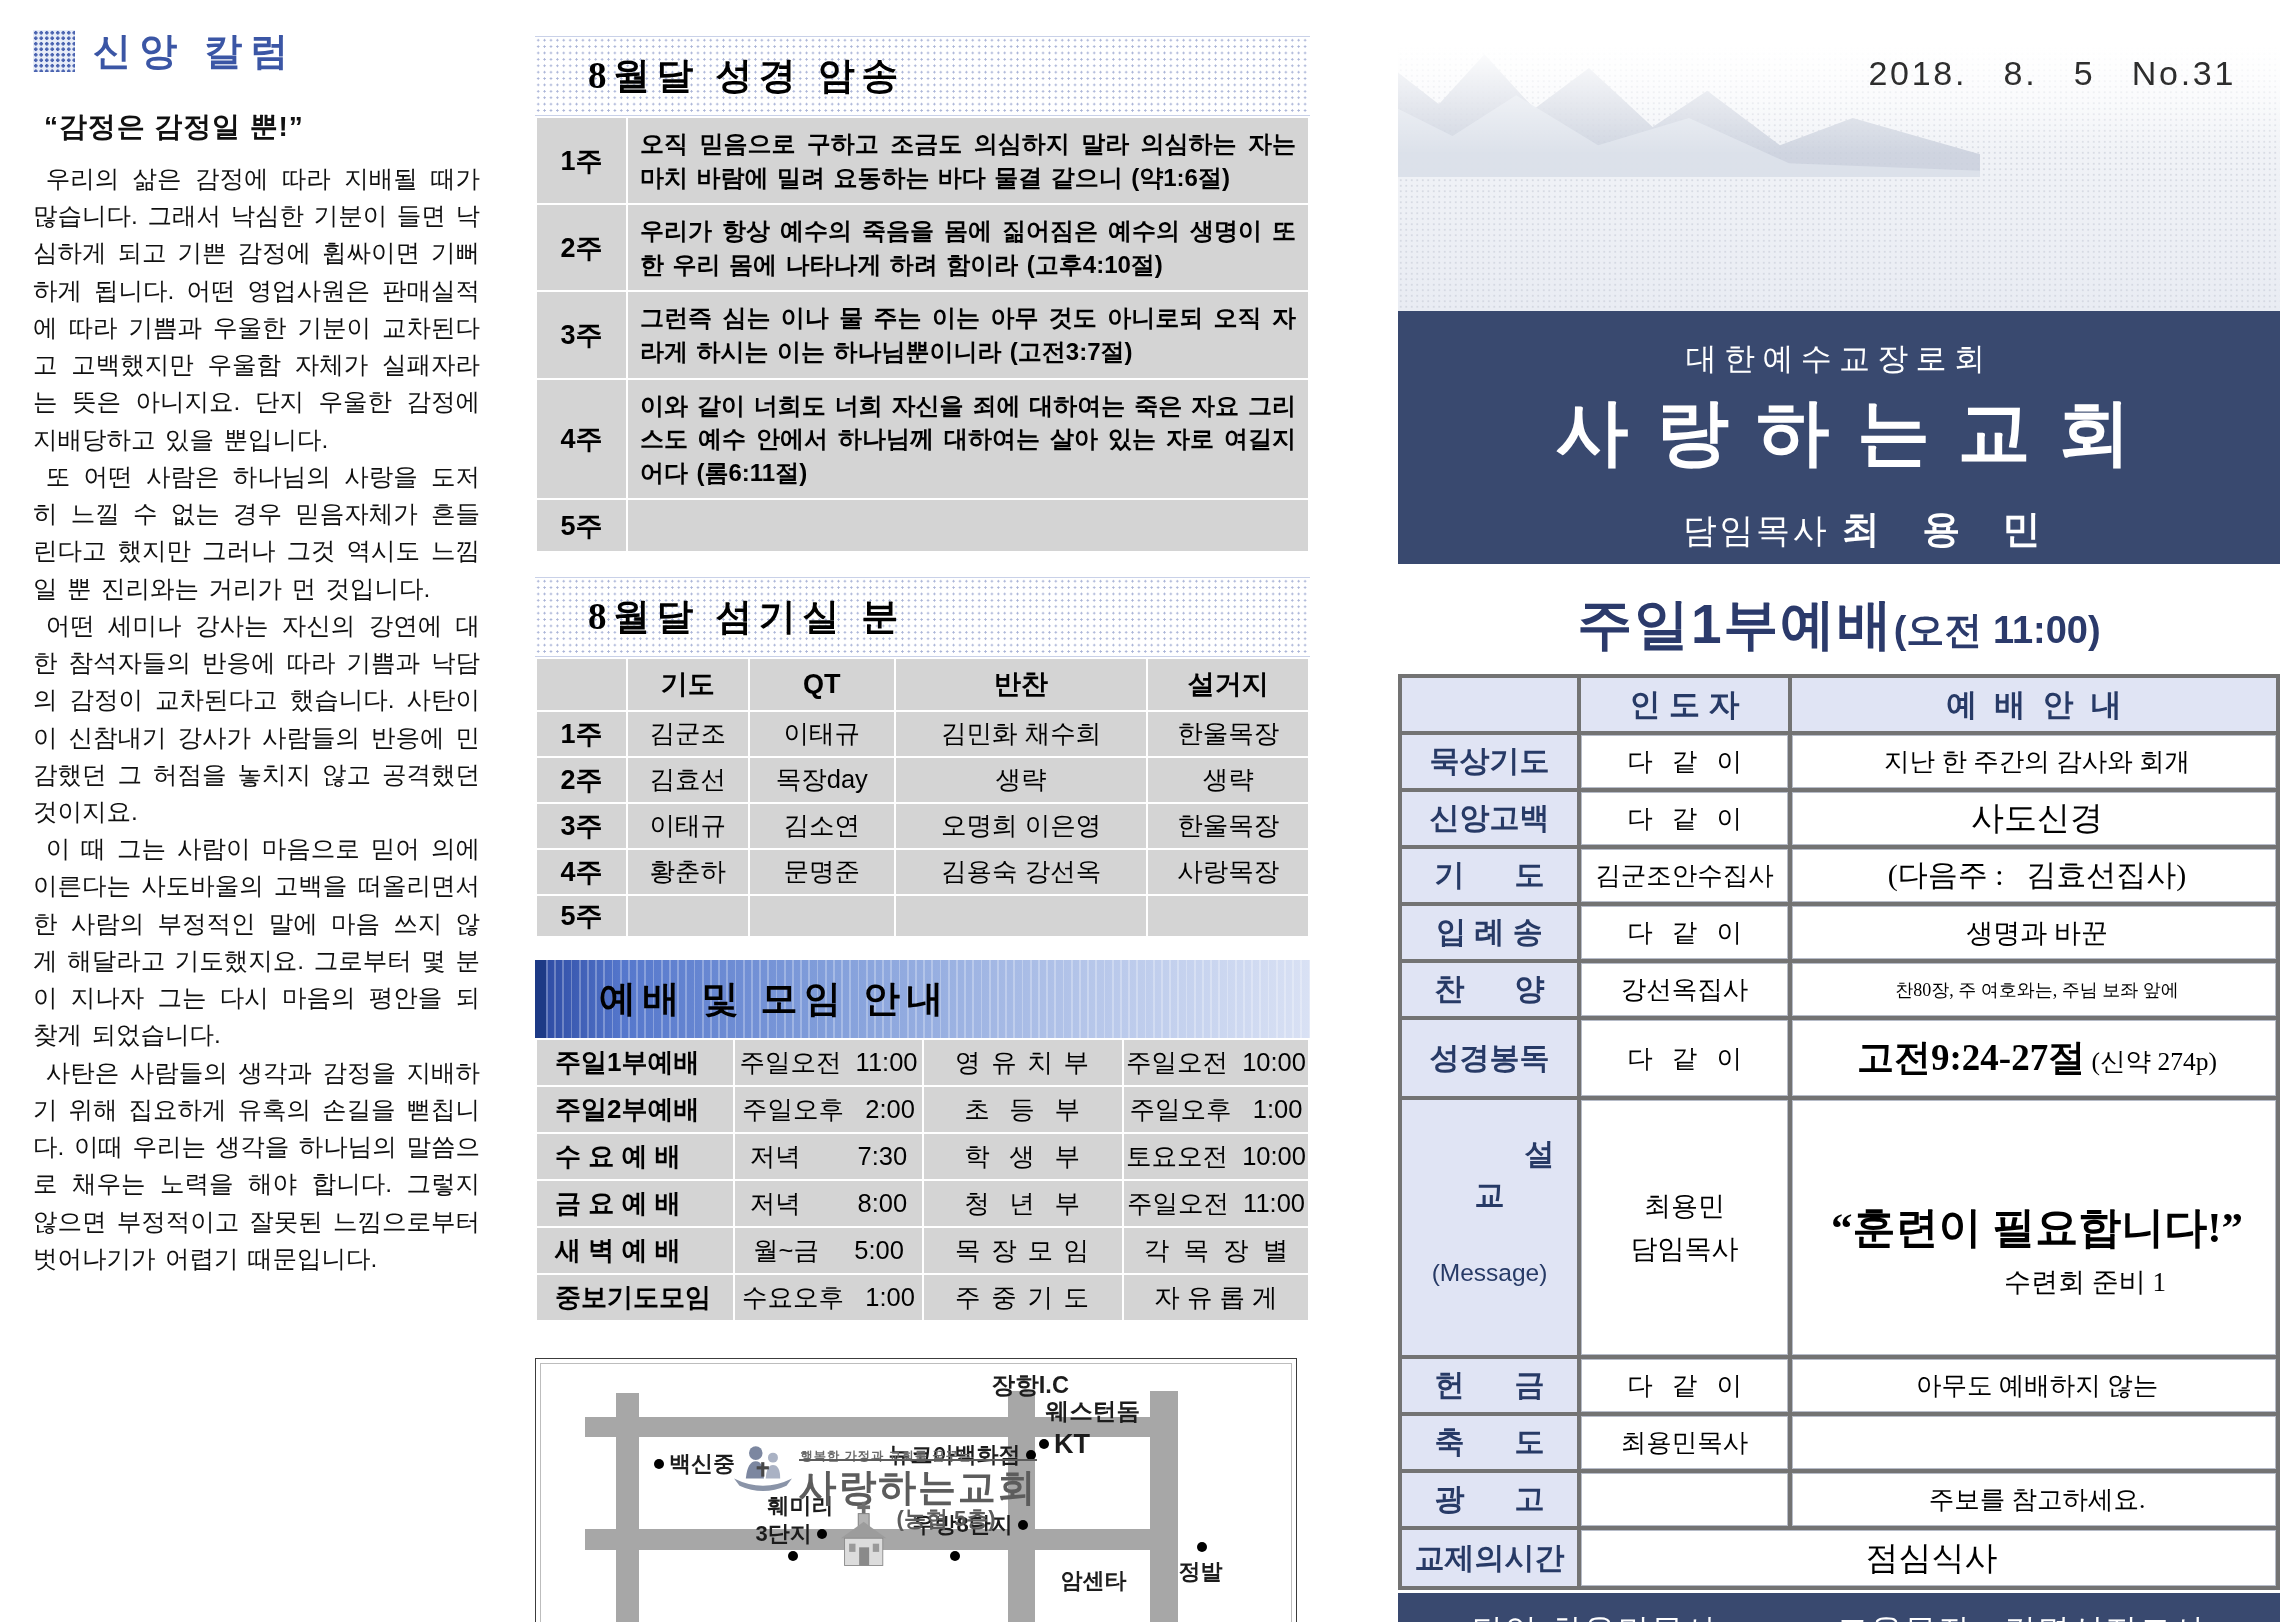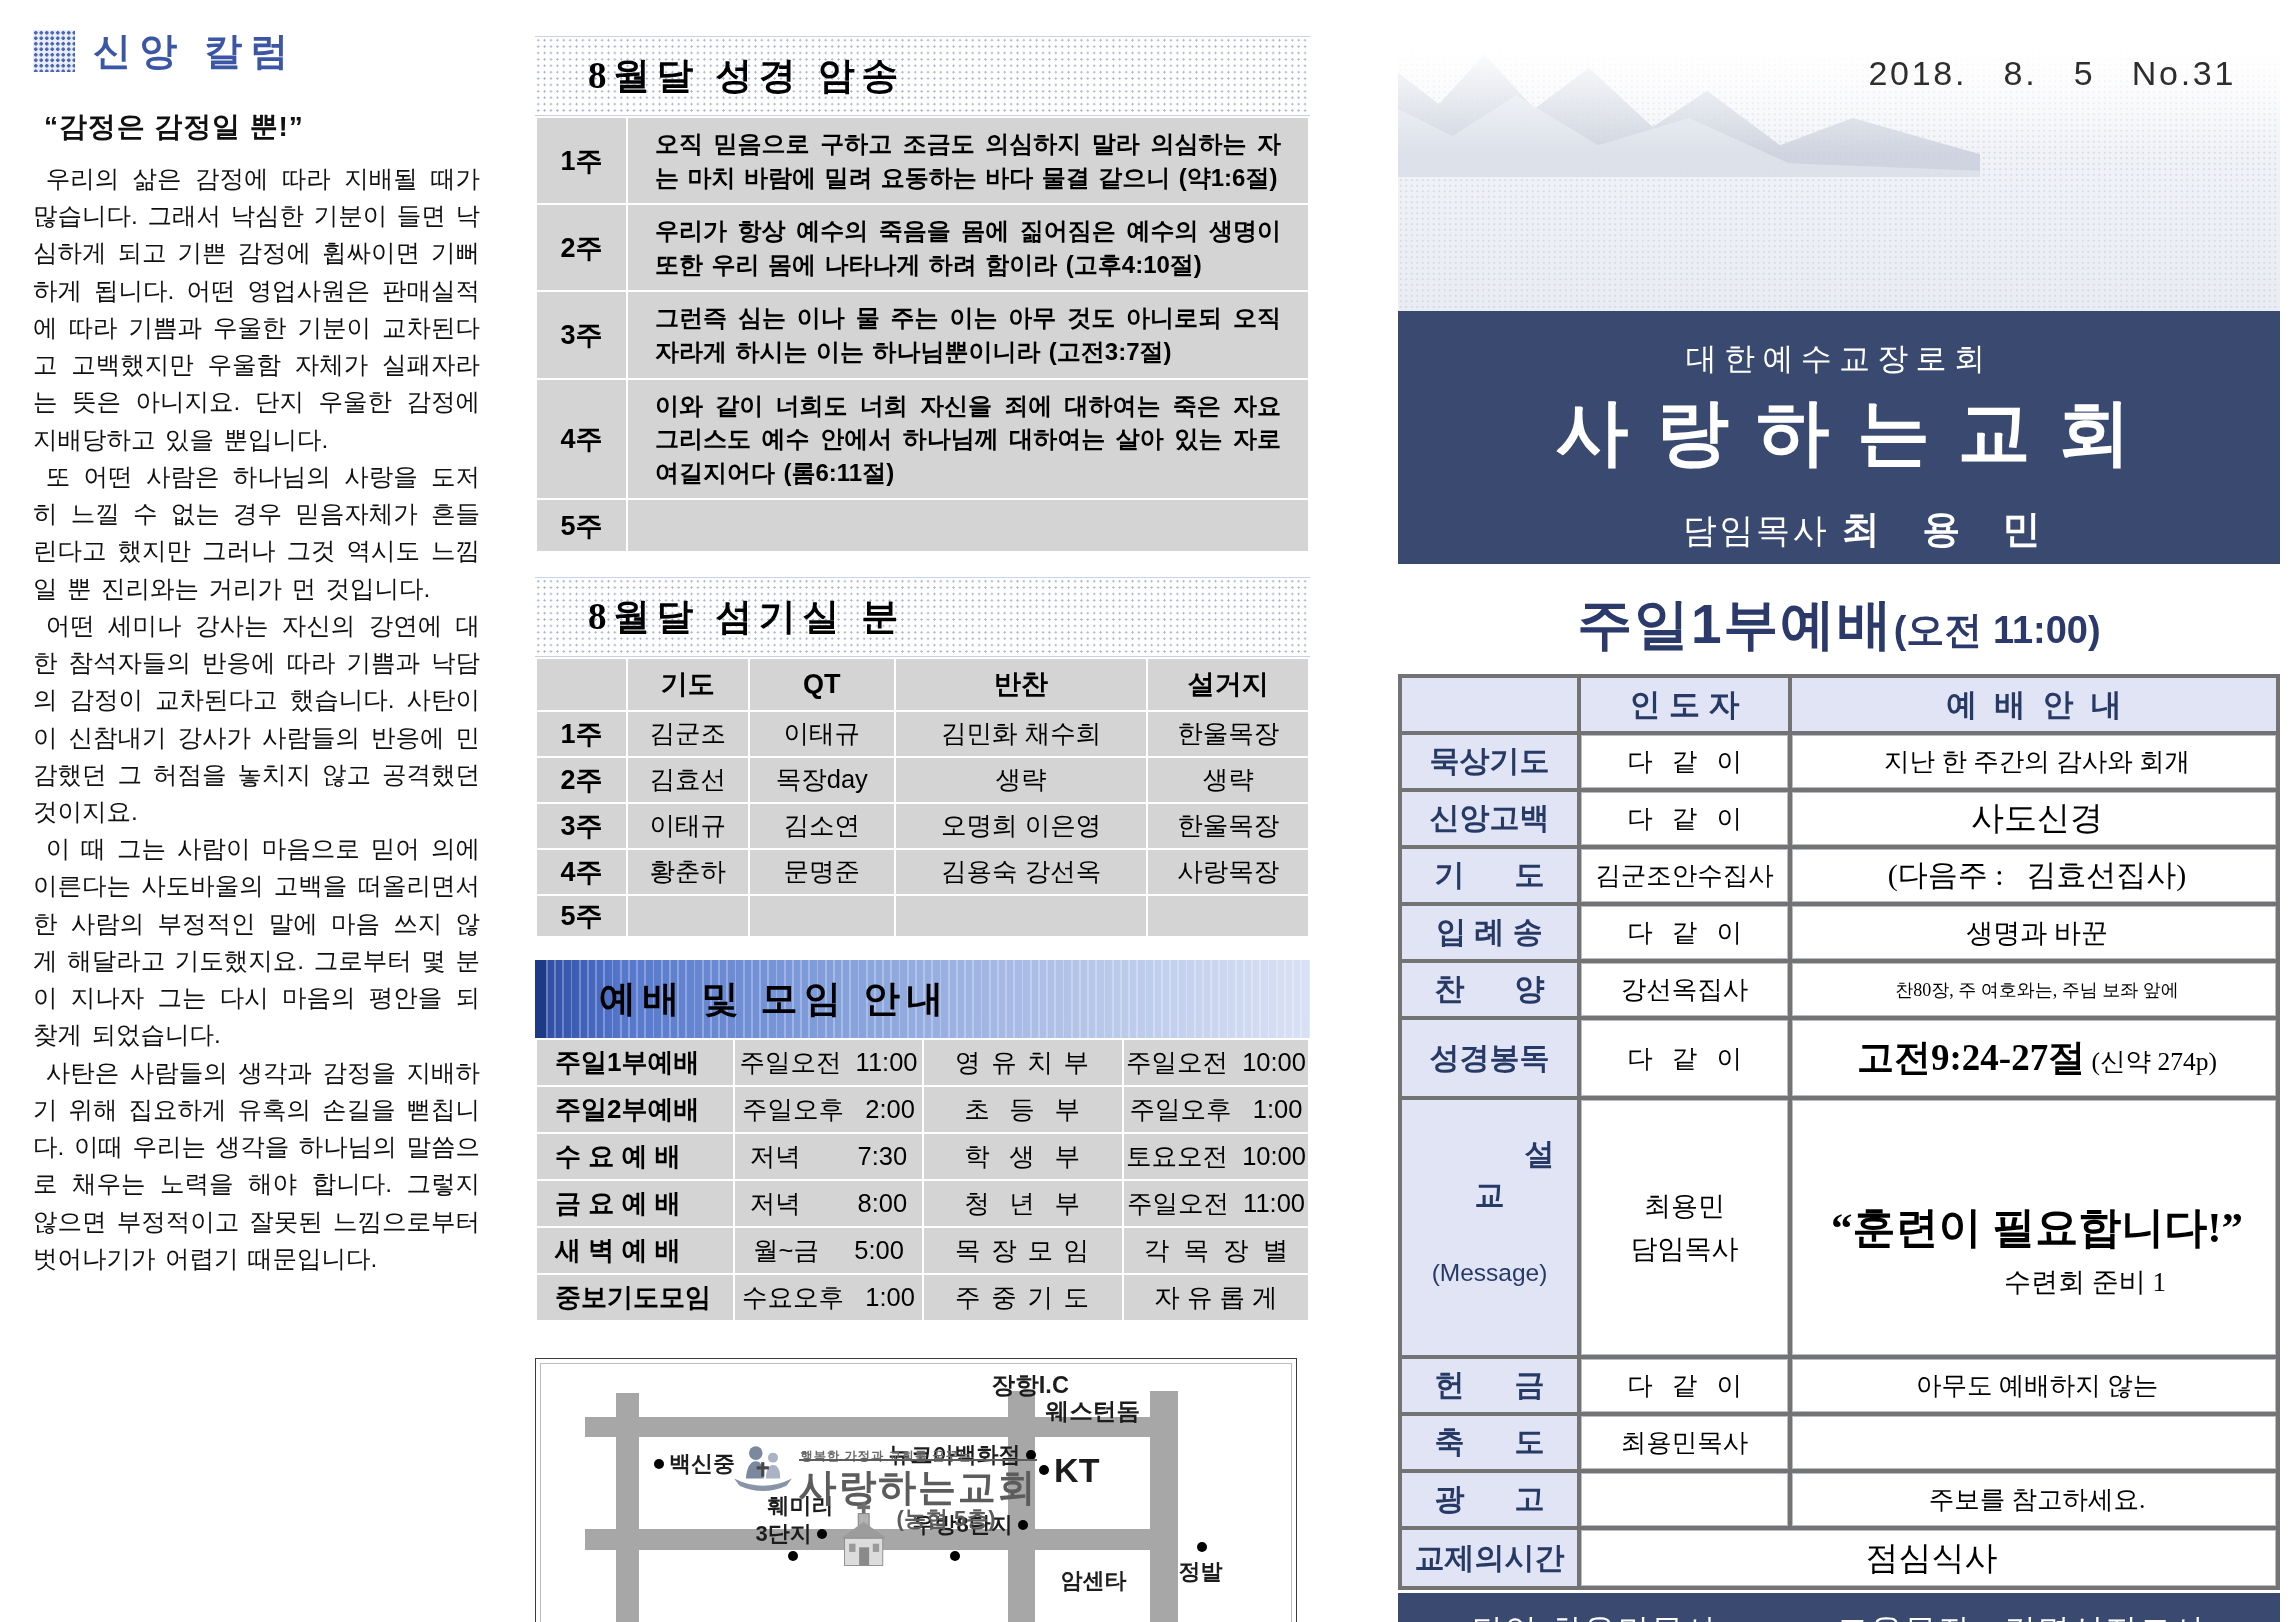--- a/index.html
+++ b/index.html
@@ -31,7 +31,7 @@
   .gray-table { width:100%; border-collapse:separate; border-spacing:2.7px 2.7px; background:#fff; }
   .gray-table td, .gray-table th { background:#d4d4d4; }
   .mem-table td.week { width:89px; text-align:center; font-weight:700; font-size:27px; }
-  .mem-table td.verse { padding:9px 27px; font-size:24px; font-weight:600; line-height:1.4; text-align:justify; word-spacing:1.8px; }
+  .mem-table td.verse { padding:9px 12px; font-size:24px; font-weight:600; line-height:1.4; text-align:justify; word-spacing:1.8px; }
   .mem-table tr.empty td { height:51px; }
   .serving-title { margin-top:23.6px; }
   .serving-table th { height:51px; font-size:27px; font-weight:700; text-align:center; }

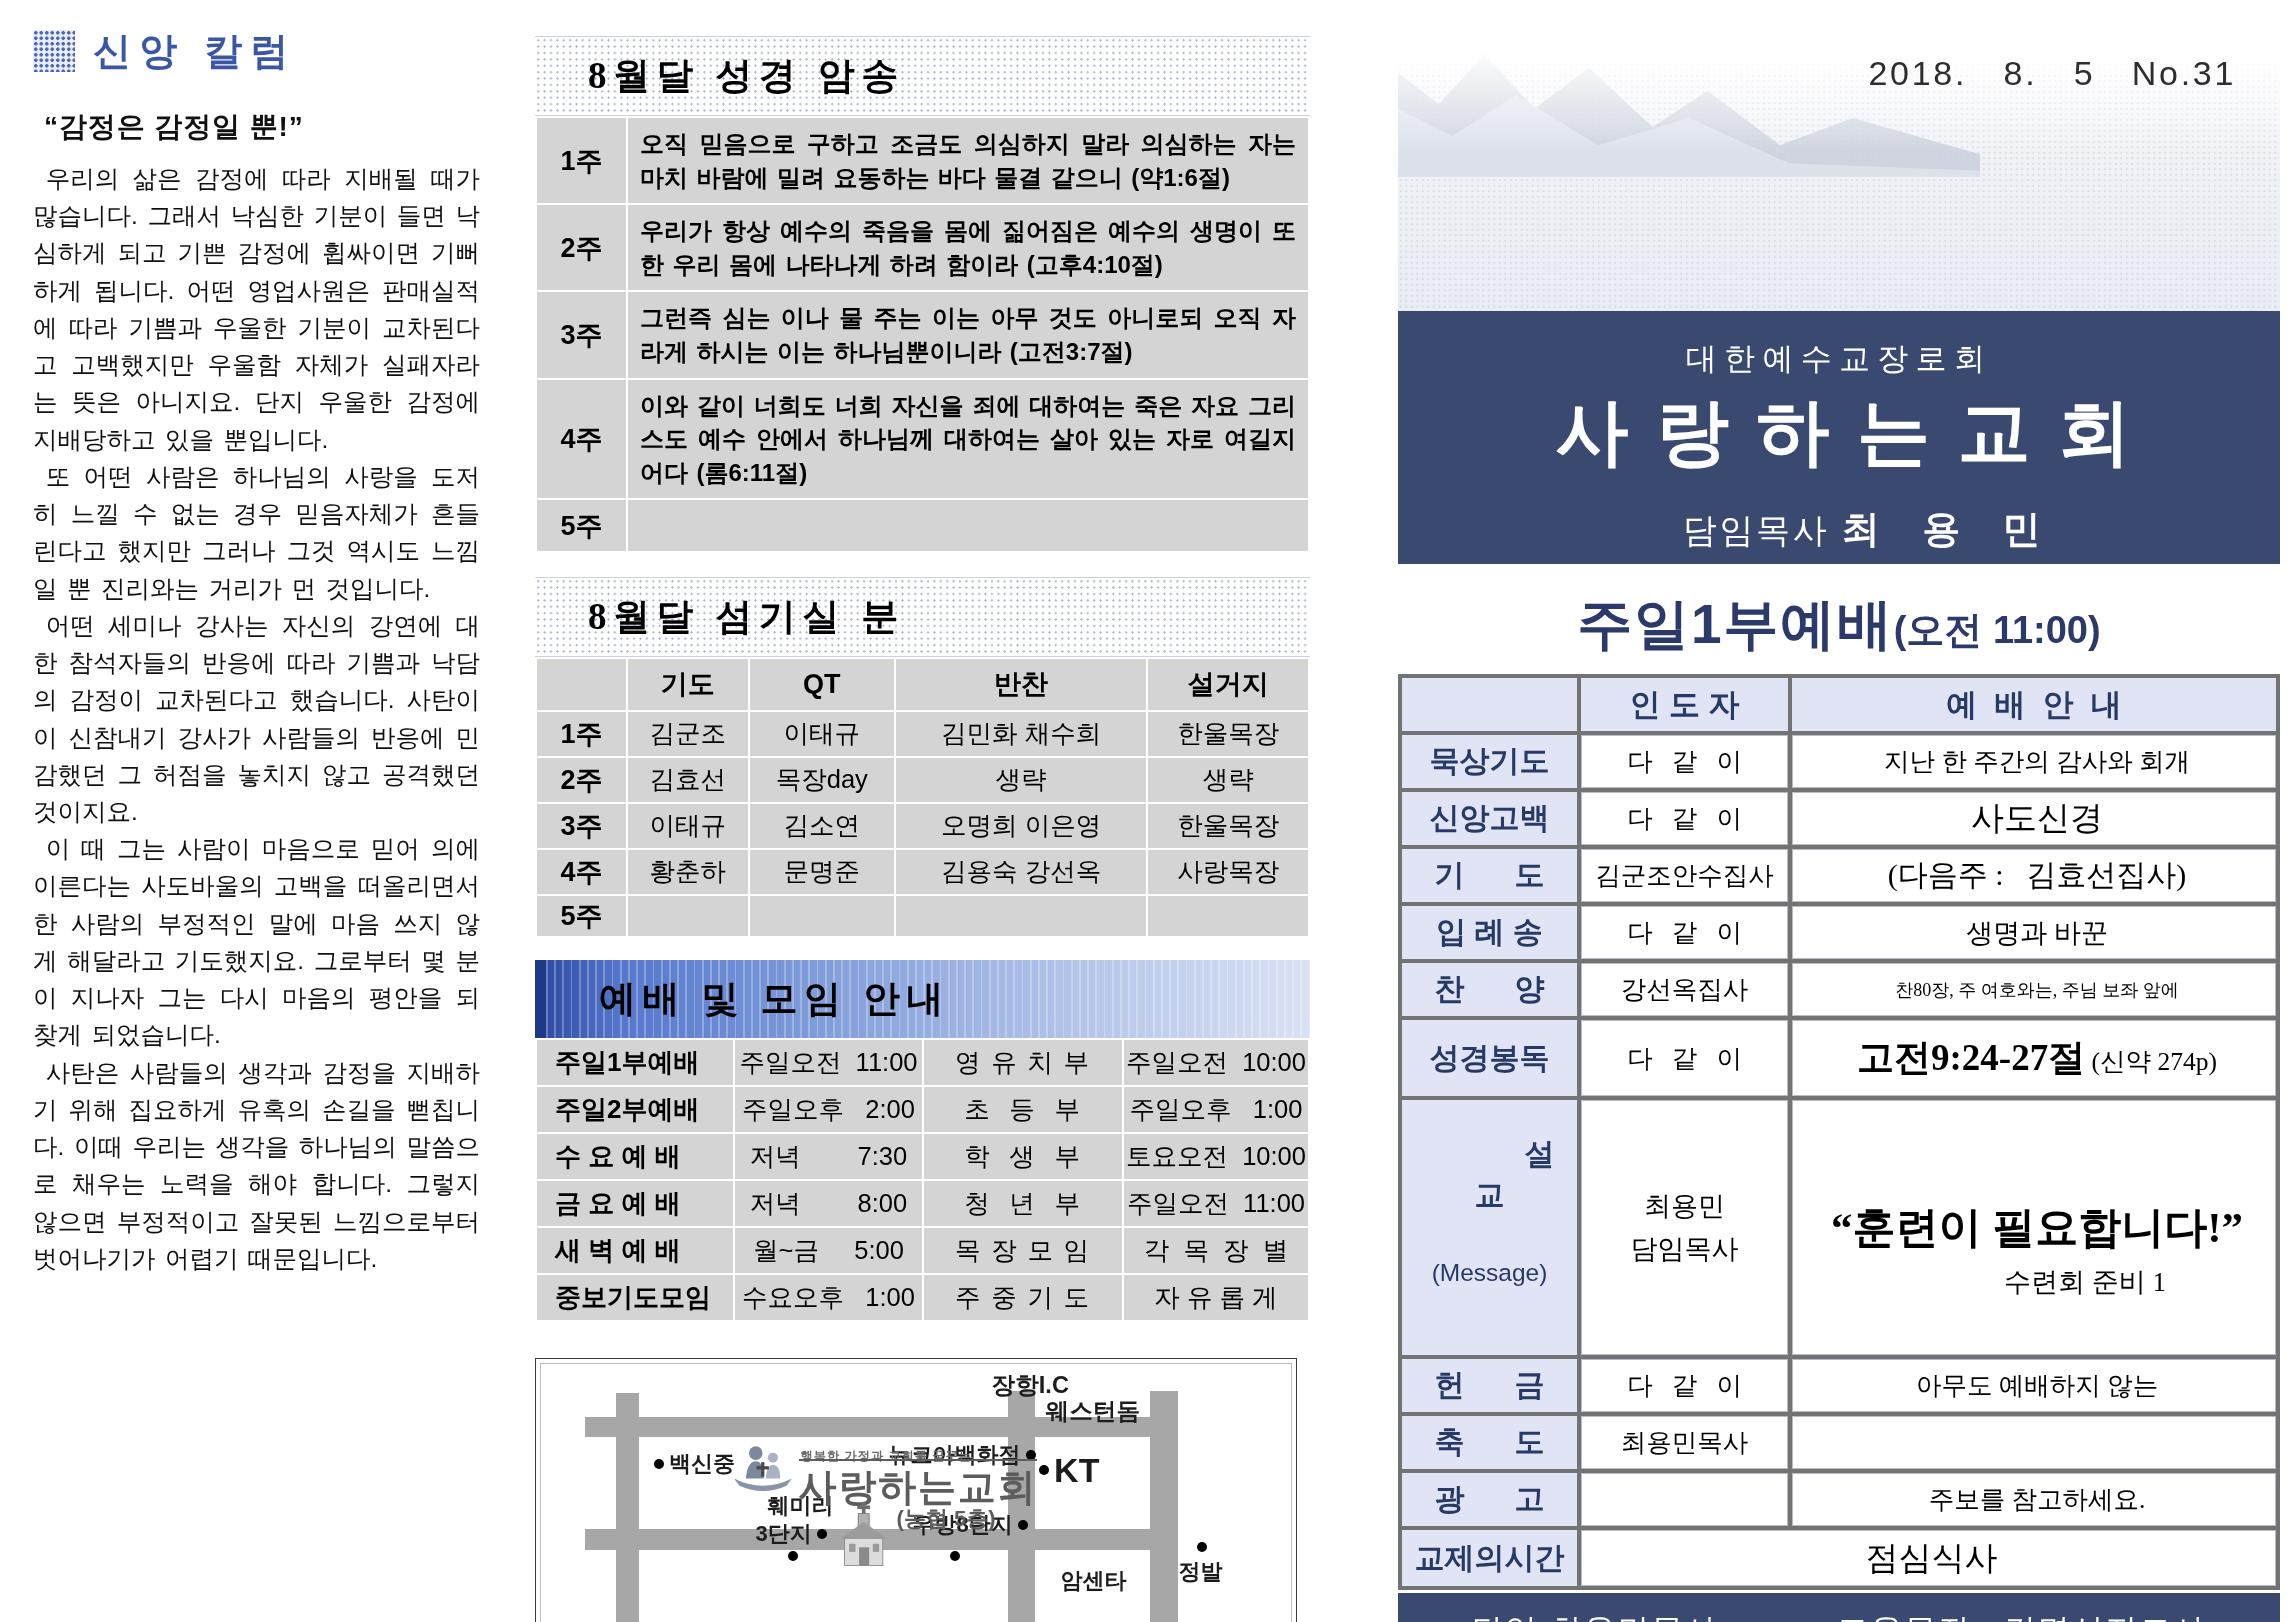--- a/index.html
+++ b/index.html
@@ -65,7 +65,7 @@
   .m-janghang { left:451px; top:5.5px; font-size:23.6px; }
   .m-western  { left:505px; top:31px; font-size:23.6px; }
   .m-nucore   { left:348px; top:76px; }
-  .m-kt       { left:498px; top:87px; font-size:34px; }
+  .m-kt       { left:498px; top:65px; font-size:27px; }
   .m-baekshin { left:113px; top:85px; }
   .m-hwemiri  { left:227px; top:127px; }
   .m-danji3   { left:215px; top:155px; }

